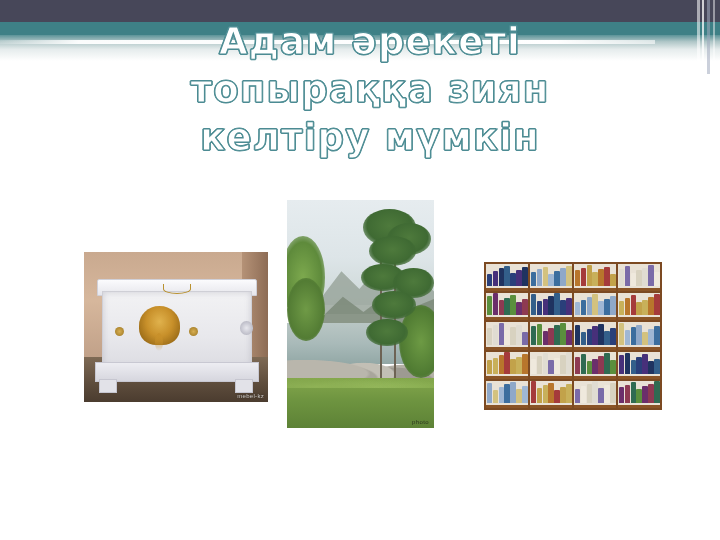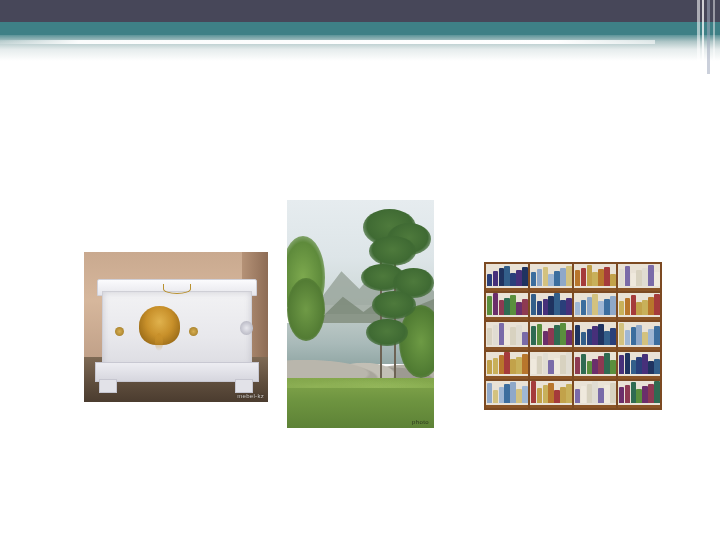--- a/index.html
+++ b/index.html
@@ -329,6 +329,9 @@
     </div>
   </div>
 
+  <div id="title">Адам әрекеті
+топыраққа    зиян
+келтіру мүмкін</div>
 
   <div class="pic" id="pic-chest">
     <div class="scene">

